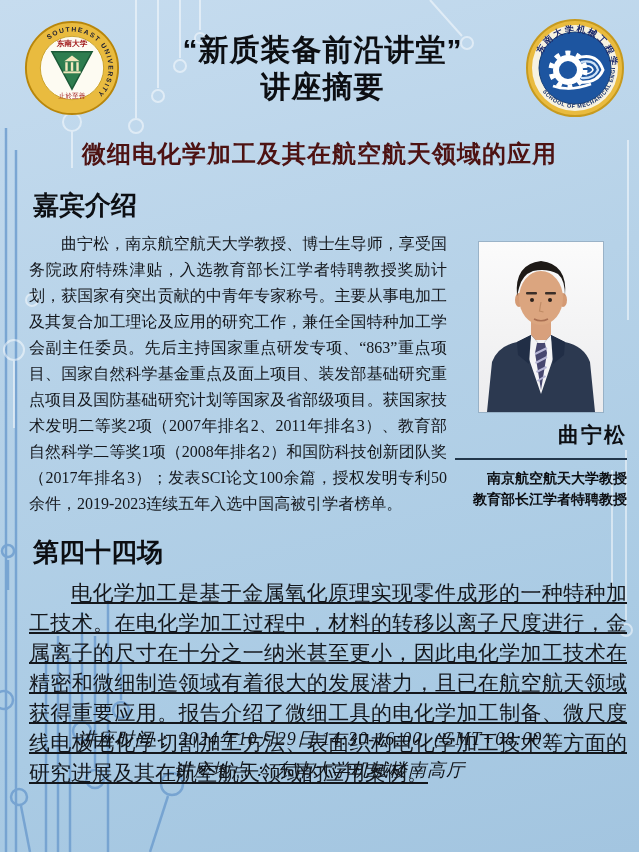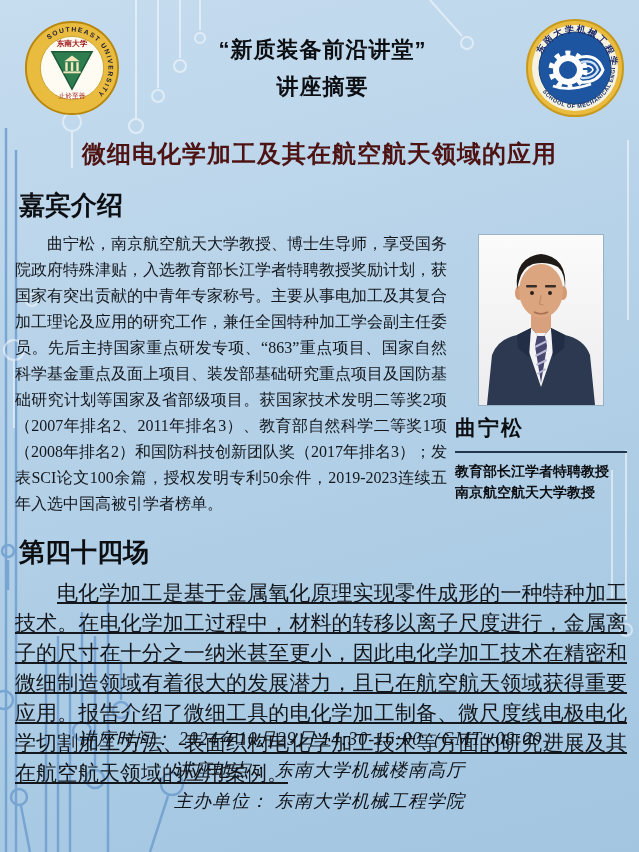--- a/index.html
+++ b/index.html
@@ -19,7 +19,7 @@
   .header { display:flex; align-items:center; justify-content:space-between; padding:14px 14px 0 24px; height:108px; }
   .logo { flex:0 0 auto; }
   .titles { flex:1 1 auto; text-align:center; padding:0 6px; }
-  .title-line { font-size:22px; font-weight:bold; line-height:37px; letter-spacing:1px; color:#0c0e12; }
+  .title-line { font-size:30px; font-weight:bold; line-height:37px; letter-spacing:1px; color:#0c0e12; }
 
   
   .subtitle { margin-top:16px; text-align:center; font-size:24px; font-weight:bold; letter-spacing:1px; color:#4d1212; }

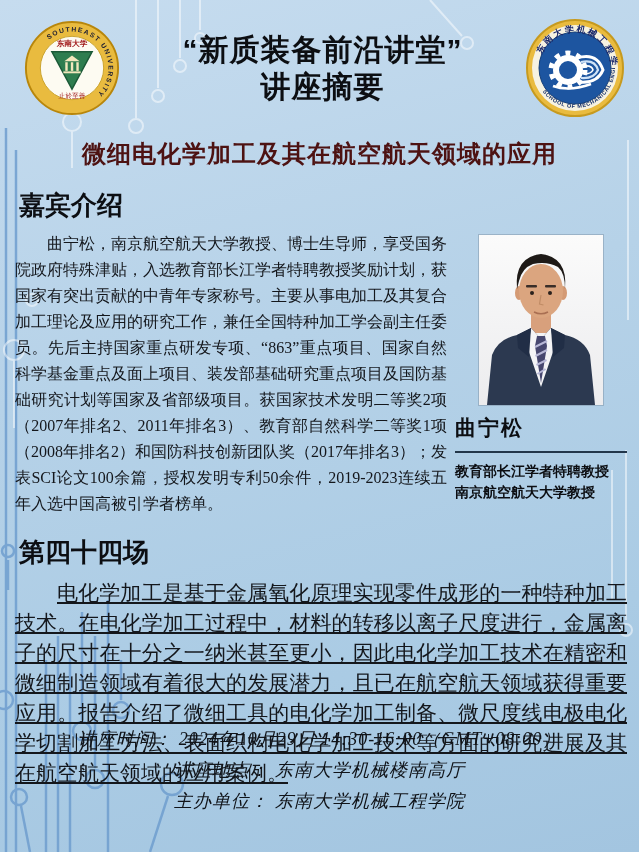--- a/index.html
+++ b/index.html
@@ -25,7 +25,7 @@
   .subtitle { margin-top:16px; text-align:center; font-size:24px; font-weight:bold; letter-spacing:1px; color:#4d1212; }
 
   
-  .section { padding:0 12px 0 15px; }
+  .section { padding:0 12px 0 29px; }
   .section-heading { font-size:26px; font-weight:bold; margin:18px 0 8px 4px; color:#0c0e12; }
 
   

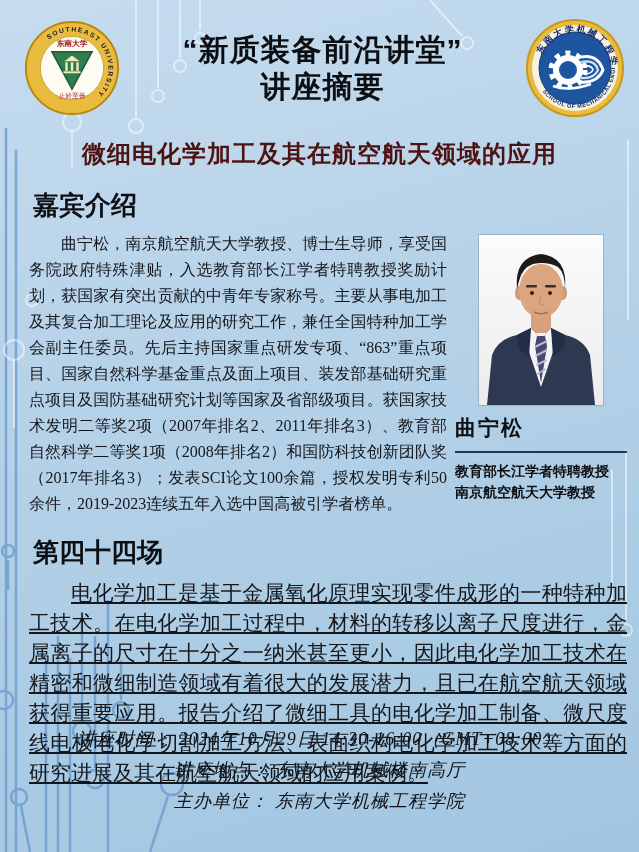--- a/index.html
+++ b/index.html
@@ -29,7 +29,7 @@
   .section-heading { font-size:26px; font-weight:bold; margin:18px 0 8px 4px; color:#0c0e12; }
 
   
-  .photo-card { float:right; width:172px; margin:4px 0 2px 8px; text-align:left; }
+  .photo-card { float:right; width:172px; margin:11px 0 2px 8px; text-align:right; }
   .photo-frame { width:124px; height:170px; margin:0 auto; background:#f6f6f6; box-shadow:0 0 0 1px rgba(120,140,160,.45); }
   .photo-frame svg { display:block; width:124px; height:170px; }
   .photo-name { margin-top:9px; font-size:21px; font-weight:bold; letter-spacing:2px; color:#0c0e12; }

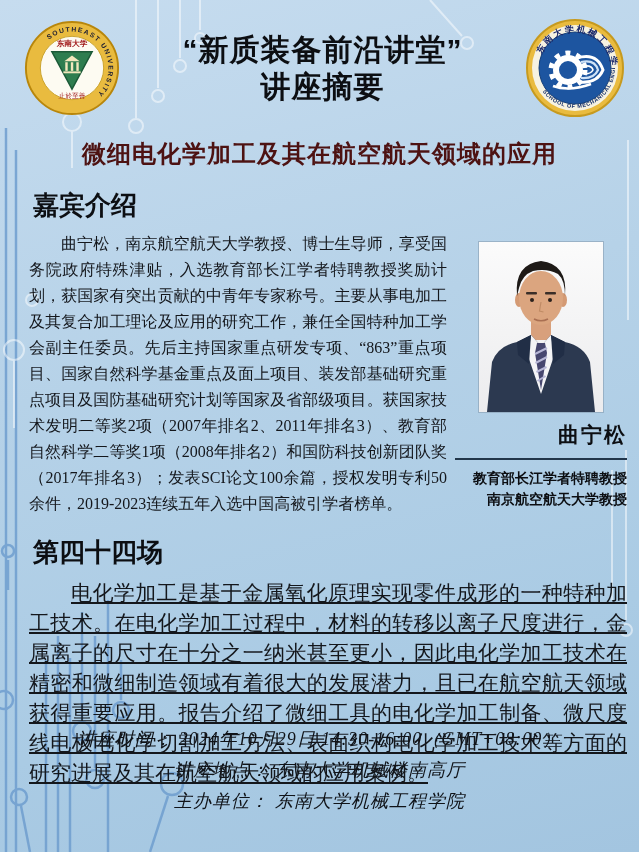--- a/index.html
+++ b/index.html
@@ -203,8 +203,8 @@
         </div>
         <div class="photo-name">曲宁松</div>
         <hr class="photo-divider">
+        <div class="photo-caption">南京航空航天大学教授</div>
         <div class="photo-caption">教育部长江学者特聘教授</div>
-        <div class="photo-caption">南京航空航天大学教授</div>
       </div>
 
       <p class="bio-text">曲宁松，南京航空航天大学教授、博士生导师，享受国务院政府特殊津贴，入选教育部长江学者特聘教授奖励计划，获国家有突出贡献的中青年专家称号。主要从事电加工及其复合加工理论及应用的研究工作，兼任全国特种加工学会副主任委员。先后主持国家重点研发专项、“863”重点项目、国家自然科学基金重点及面上项目、装发部基础研究重点项目及国防基础研究计划等国家及省部级项目。获国家技术发明二等奖2项（2007年排名2、2011年排名3）、教育部自然科学二等奖1项（2008年排名2）和国防科技创新团队奖（2017年排名3）；发表SCI论文100余篇，授权发明专利50余件，2019-2023连续五年入选中国高被引学者榜单。</p>

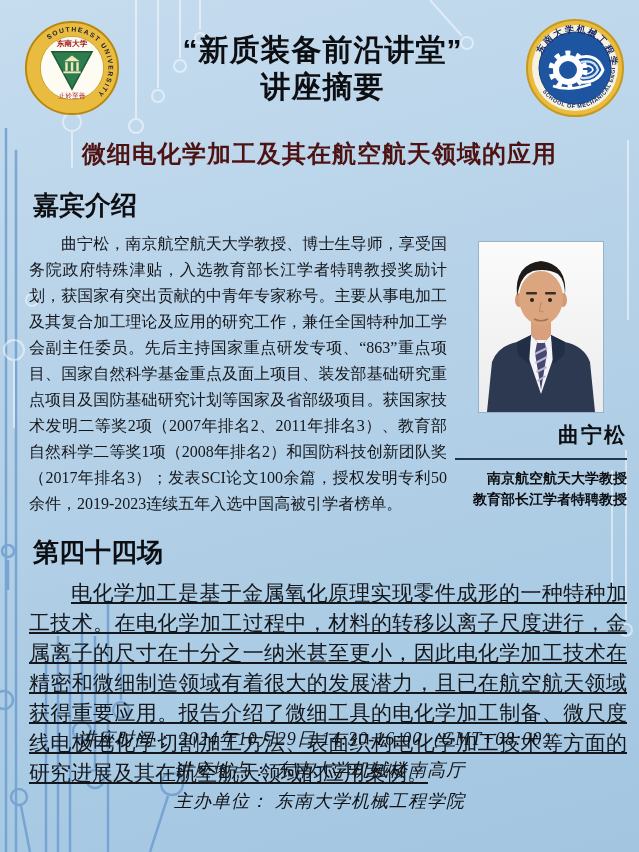--- a/index.html
+++ b/index.html
@@ -225,9 +225,6 @@
     <div class="info-row">
       <span class="info-label">讲座地点：</span><span>东南大学机械楼南高厅</span>
     </div>
-    <div class="info-row">
-      <span class="info-label">主办单位：</span><span>东南大学机械工程学院</span>
-    </div>
   </div>
 
 </div>

